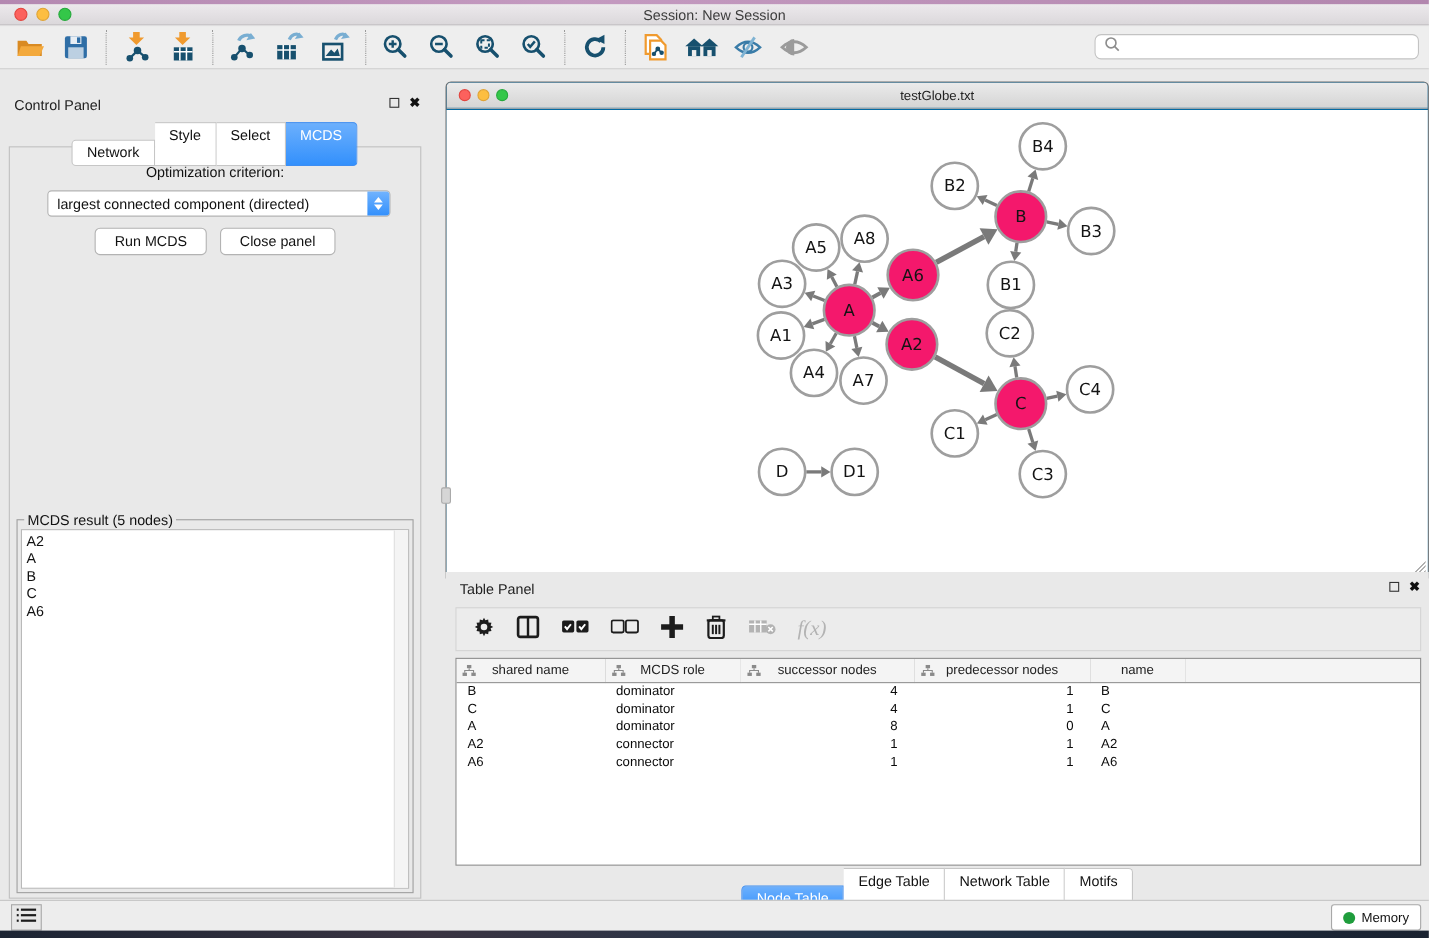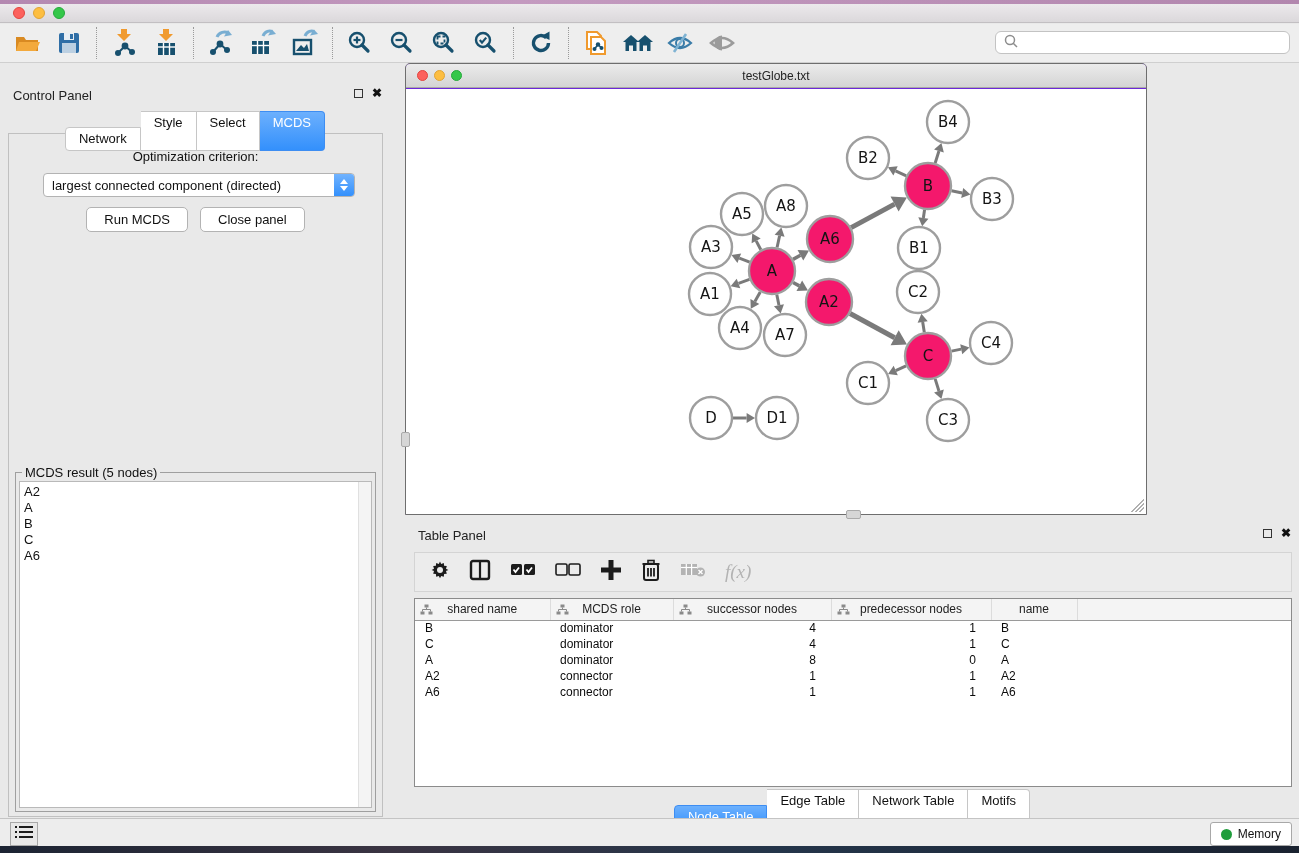--- a/index.html
+++ b/index.html
@@ -131,6 +131,7 @@
       <div class="dot yellow"></div>
       <div class="dot green"></div>
     </div>
+    <div class="title-text">Session: New Session</div>
   </div>
 
   <div class="toolbar">

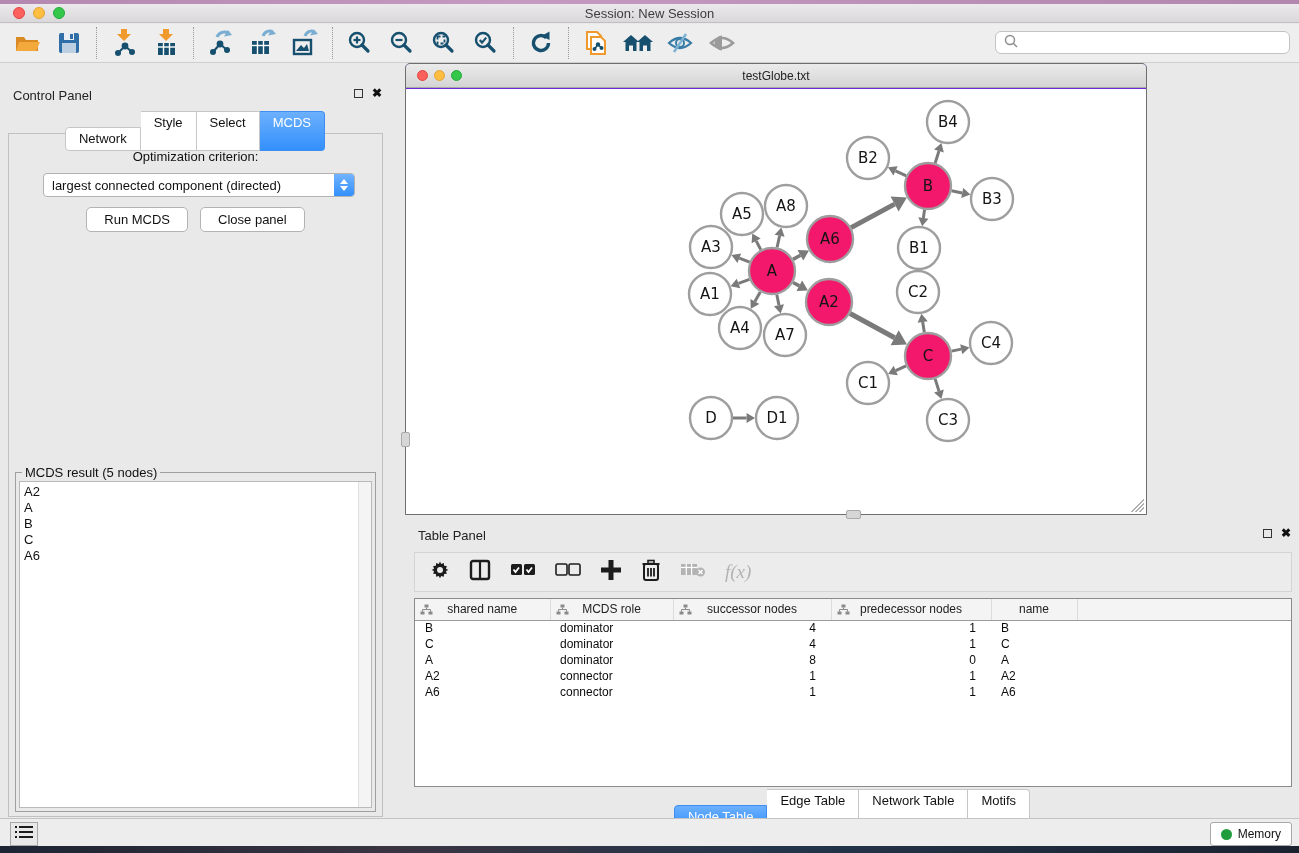--- a/index.html
+++ b/index.html
@@ -74,8 +74,8 @@
   ul.result-list li { font-size:13px; color:#111; line-height:16px; }
 
   
-  .net-window { position:absolute; left:405px; top:63px; width:742px; height:452px;
-    border:1px solid #6e6e6e; border-radius:5px 5px 0 0; background:#6d28d9; }
+  .net-window { position:absolute; left:405px; top:74px; width:894px; height:452px;
+    border:1px solid #6e6e6e; border-radius:5px 5px 0 0; background:#0369a1; }
   .net-titlebar { height:24px; background:linear-gradient(#ebebeb,#d4d4d4); border-bottom:1px solid #a9a9a9;
     border-radius:4px 4px 0 0; display:flex; align-items:center; position:relative; }
   .net-titlebar .dot { width:11px; height:11px; }

